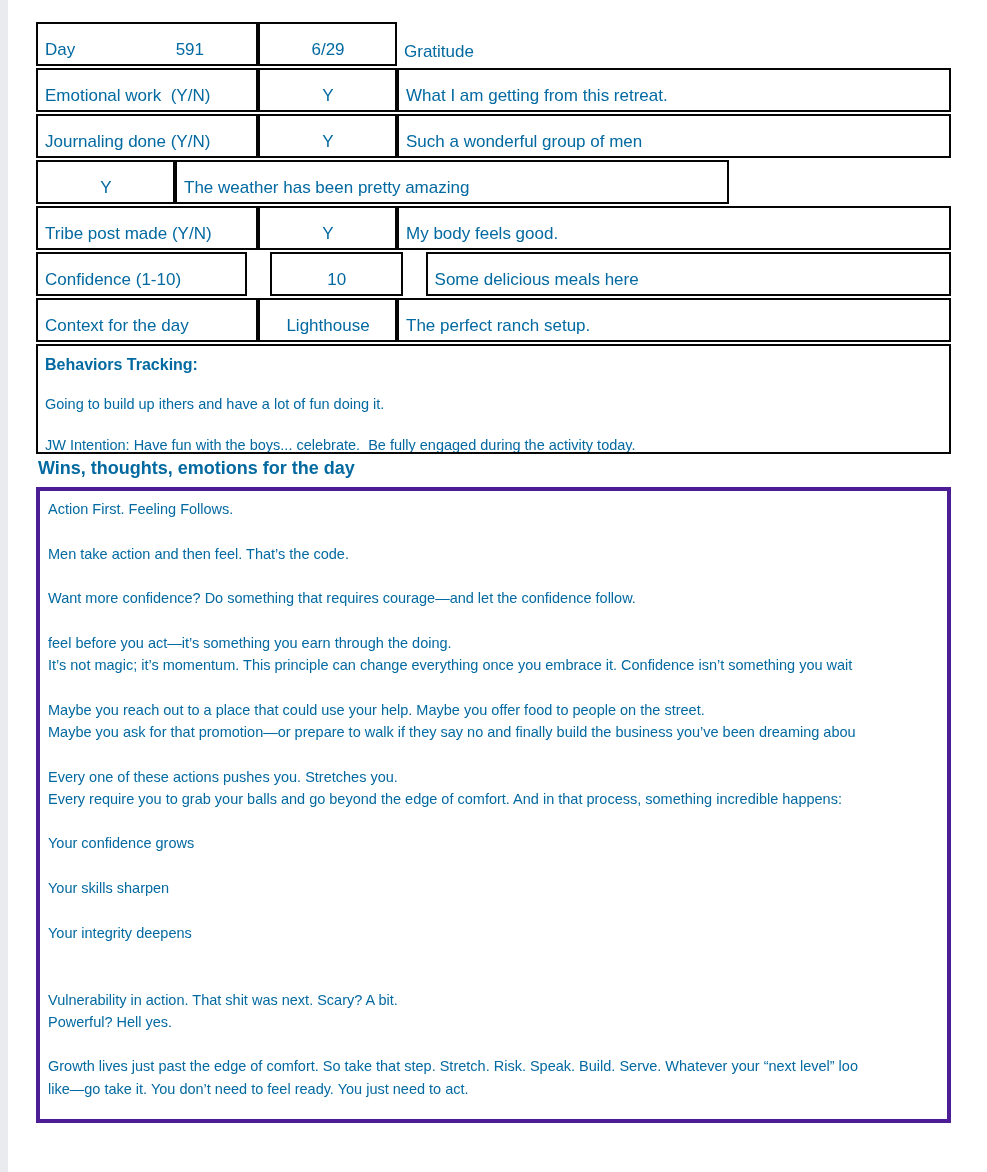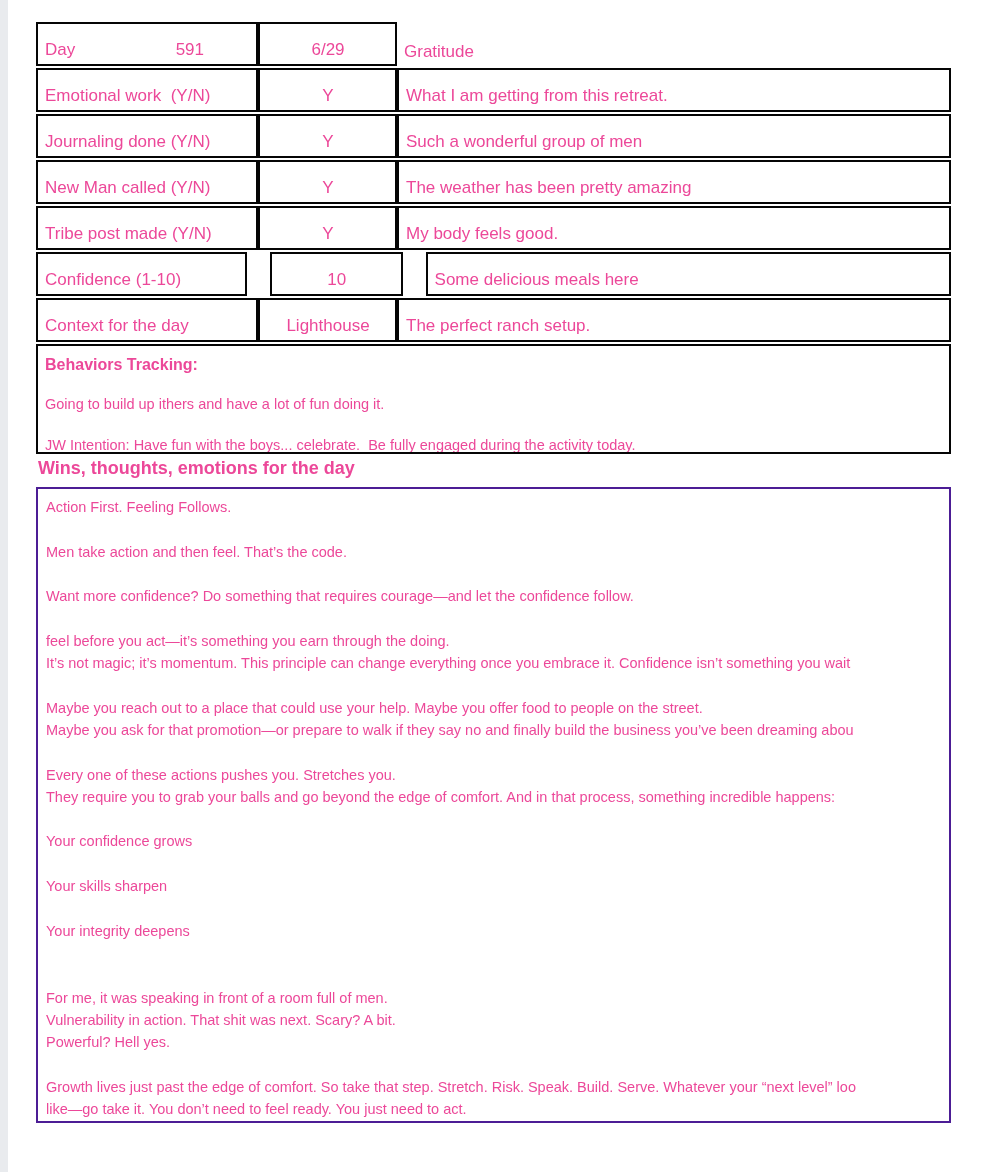--- a/index.html
+++ b/index.html
@@ -8,7 +8,7 @@
     width:987px;height:1172px;
     background:#ffffff;
     font-family:"Liberation Sans","DejaVu Sans",sans-serif;
-    color:#ec4899;
+    color:#0369a1;
     overflow:hidden;
   }
   .page-edge{

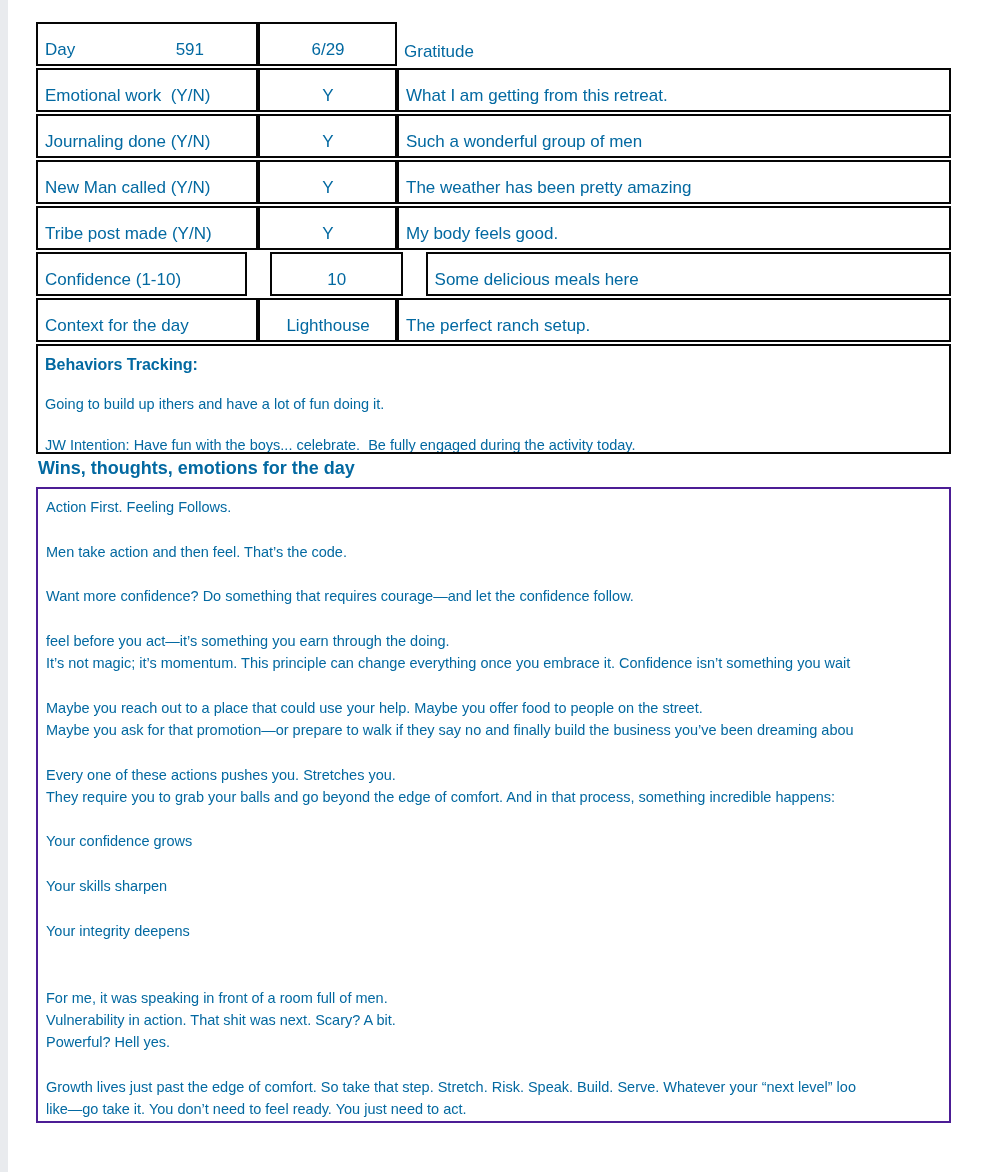--- a/index.html
+++ b/index.html
@@ -89,7 +89,6 @@
     <div class="cell c3"><span>Such a wonderful group of men</span></div>
   </div>
   <div class="trow" style="top:160px;">
-    <div class="cell c1"><span>New Man called (Y/N)</span></div>
     <div class="cell c2"><span>Y</span></div>
     <div class="cell c3"><span>The weather has been pretty amazing</span></div>
   </div>

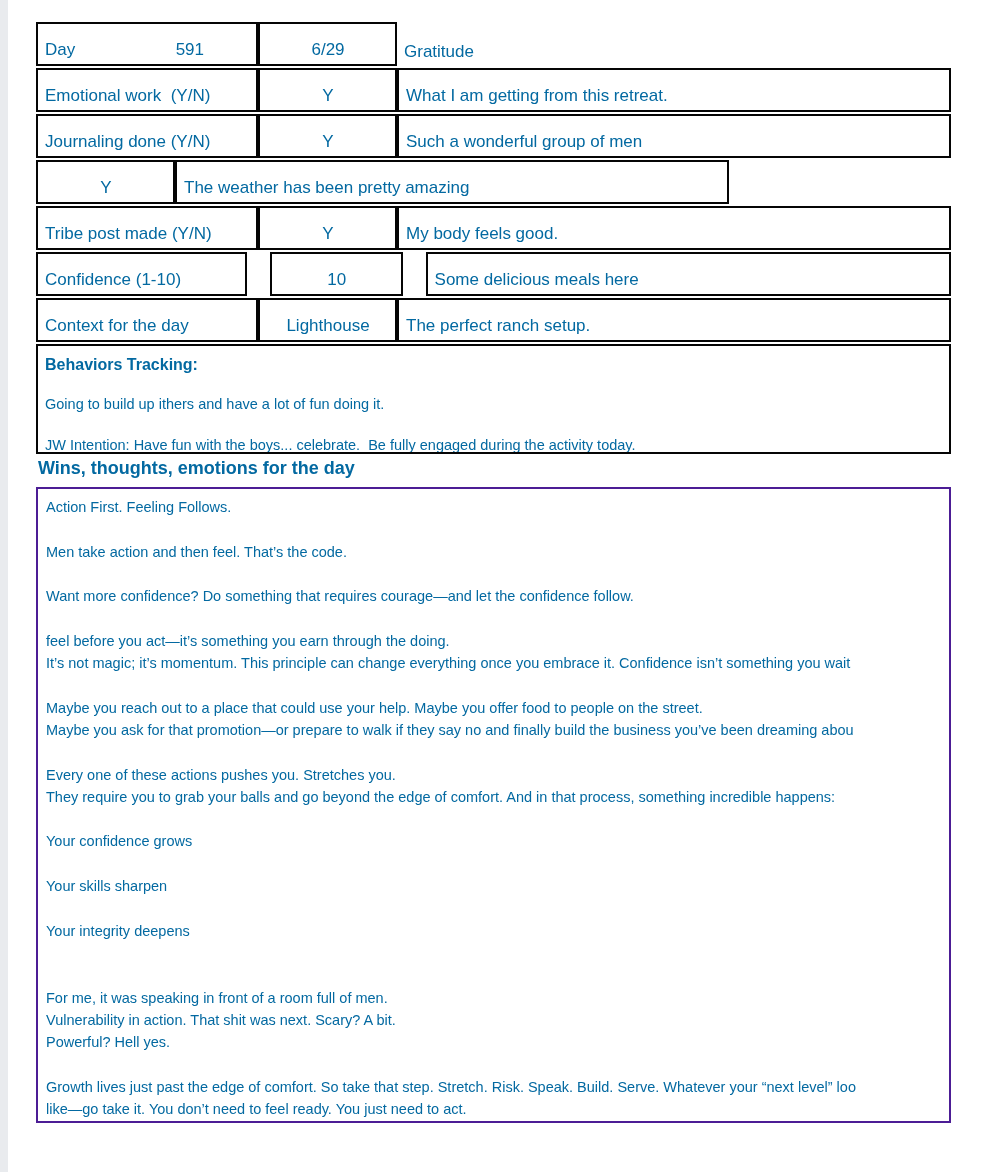--- a/index.html
+++ b/index.html
@@ -51,7 +51,7 @@
   }
   .wins-box{
     position:absolute;left:36px;top:487px;width:915px;height:636px;
-    box-sizing:border-box;border:2px solid #4c1d95;background:#fff;
+    box-sizing:border-box;border:4px solid #4c1d95;background:#fff;
     padding:7px 0 0 8px;overflow:hidden;
   }
   .t-line{

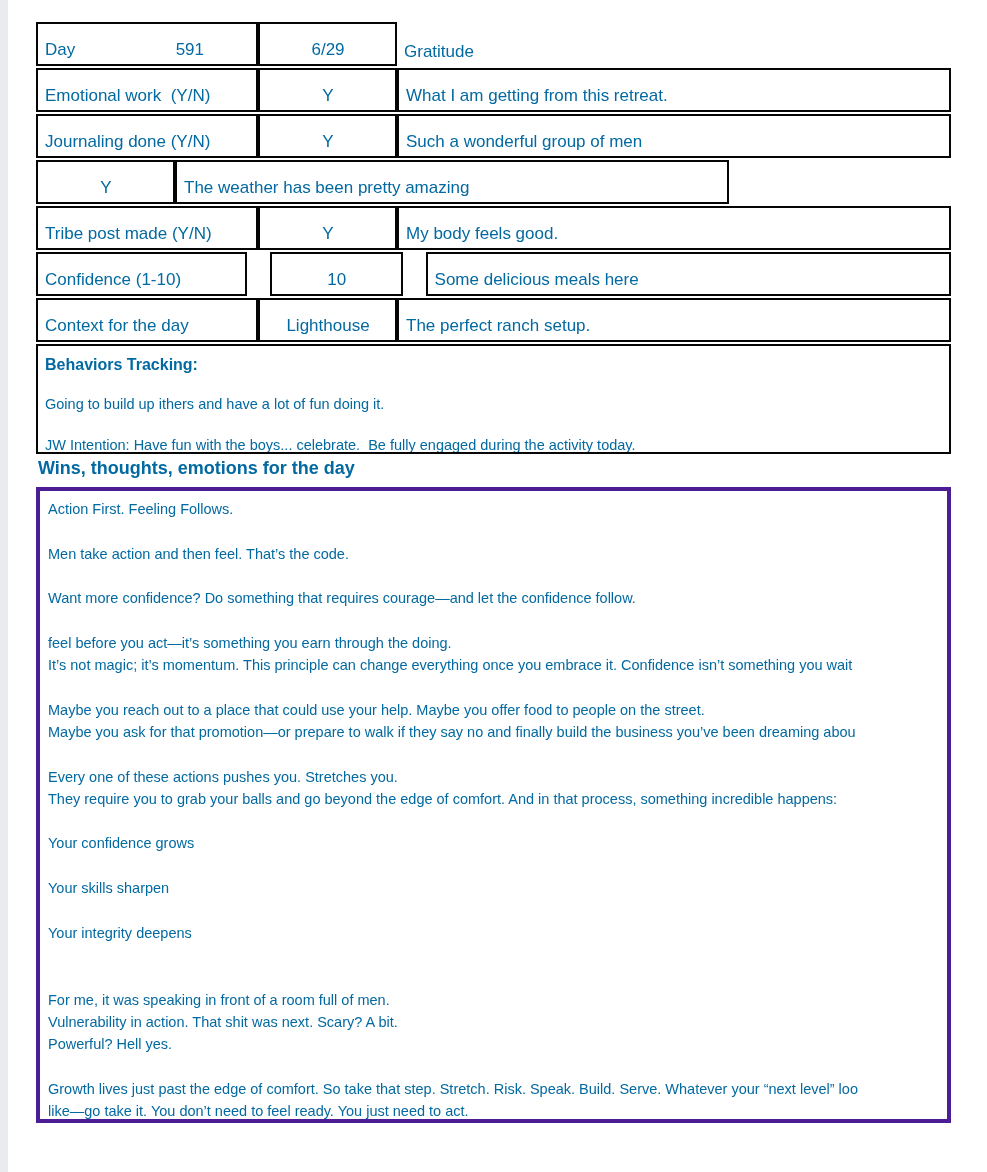--- a/index.html
+++ b/index.html
@@ -130,7 +130,7 @@
     <div class="t-line">Maybe you ask for that promotion—or prepare to walk if they say no and finally build the business you’ve been dreaming abou</div>
     <div class="t-line"></div>
     <div class="t-line">Every one of these actions pushes you. Stretches you.</div>
-    <div class="t-line">They require you to grab your balls and go beyond the edge of comfort. And in that process, something incredible happens:</div>
+    <div class="t-line">Every require you to grab your balls and go beyond the edge of comfort. And in that process, something incredible happens:</div>
     <div class="t-line"></div>
     <div class="t-line">Your confidence grows</div>
     <div class="t-line"></div>

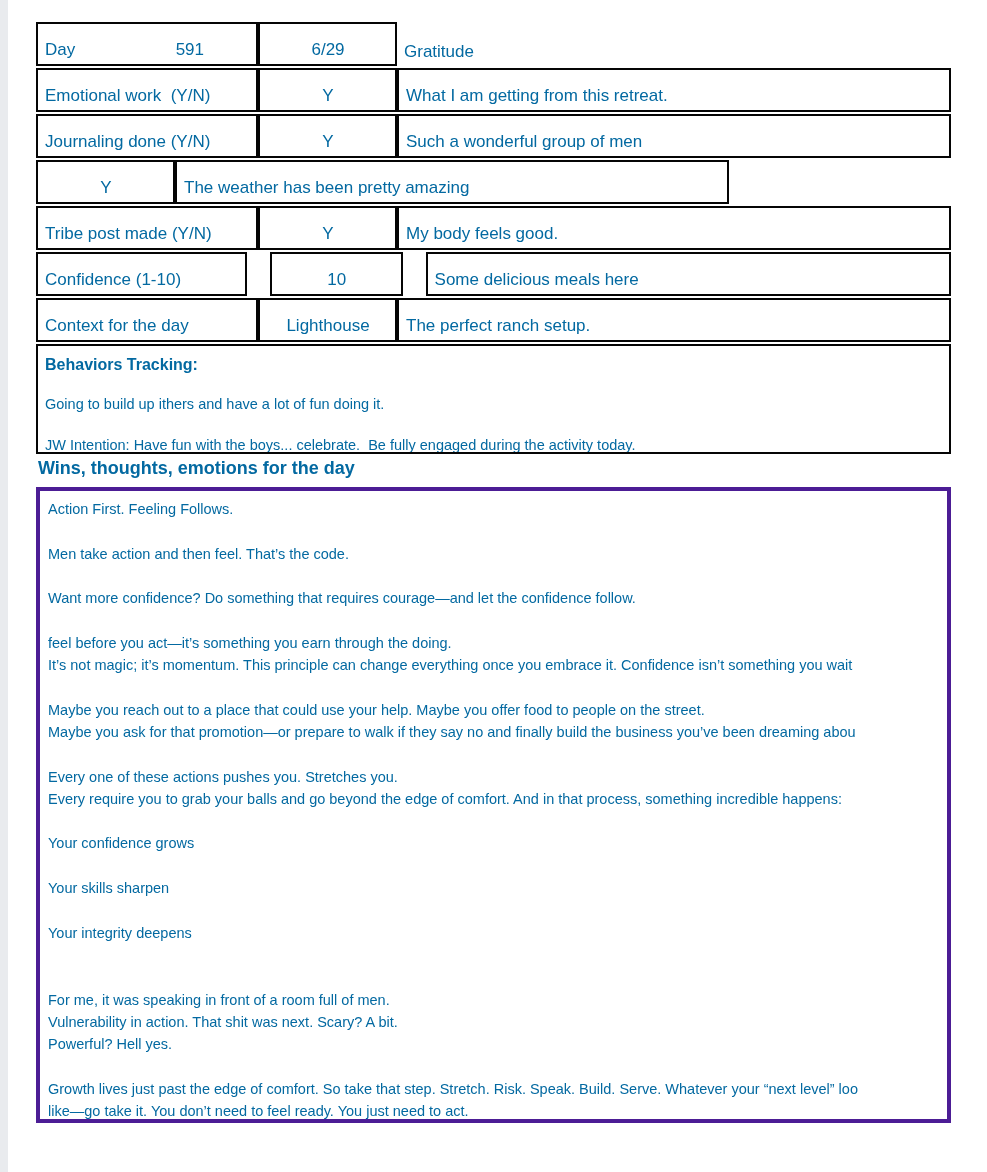--- a/index.html
+++ b/index.html
@@ -139,7 +139,6 @@
     <div class="t-line">Your integrity deepens</div>
     <div class="t-line"></div>
     <div class="t-line"></div>
-    <div class="t-line">For me, it was speaking in front of a room full of men.</div>
     <div class="t-line">Vulnerability in action. That shit was next. Scary? A bit.</div>
     <div class="t-line">Powerful? Hell yes.</div>
     <div class="t-line"></div>

